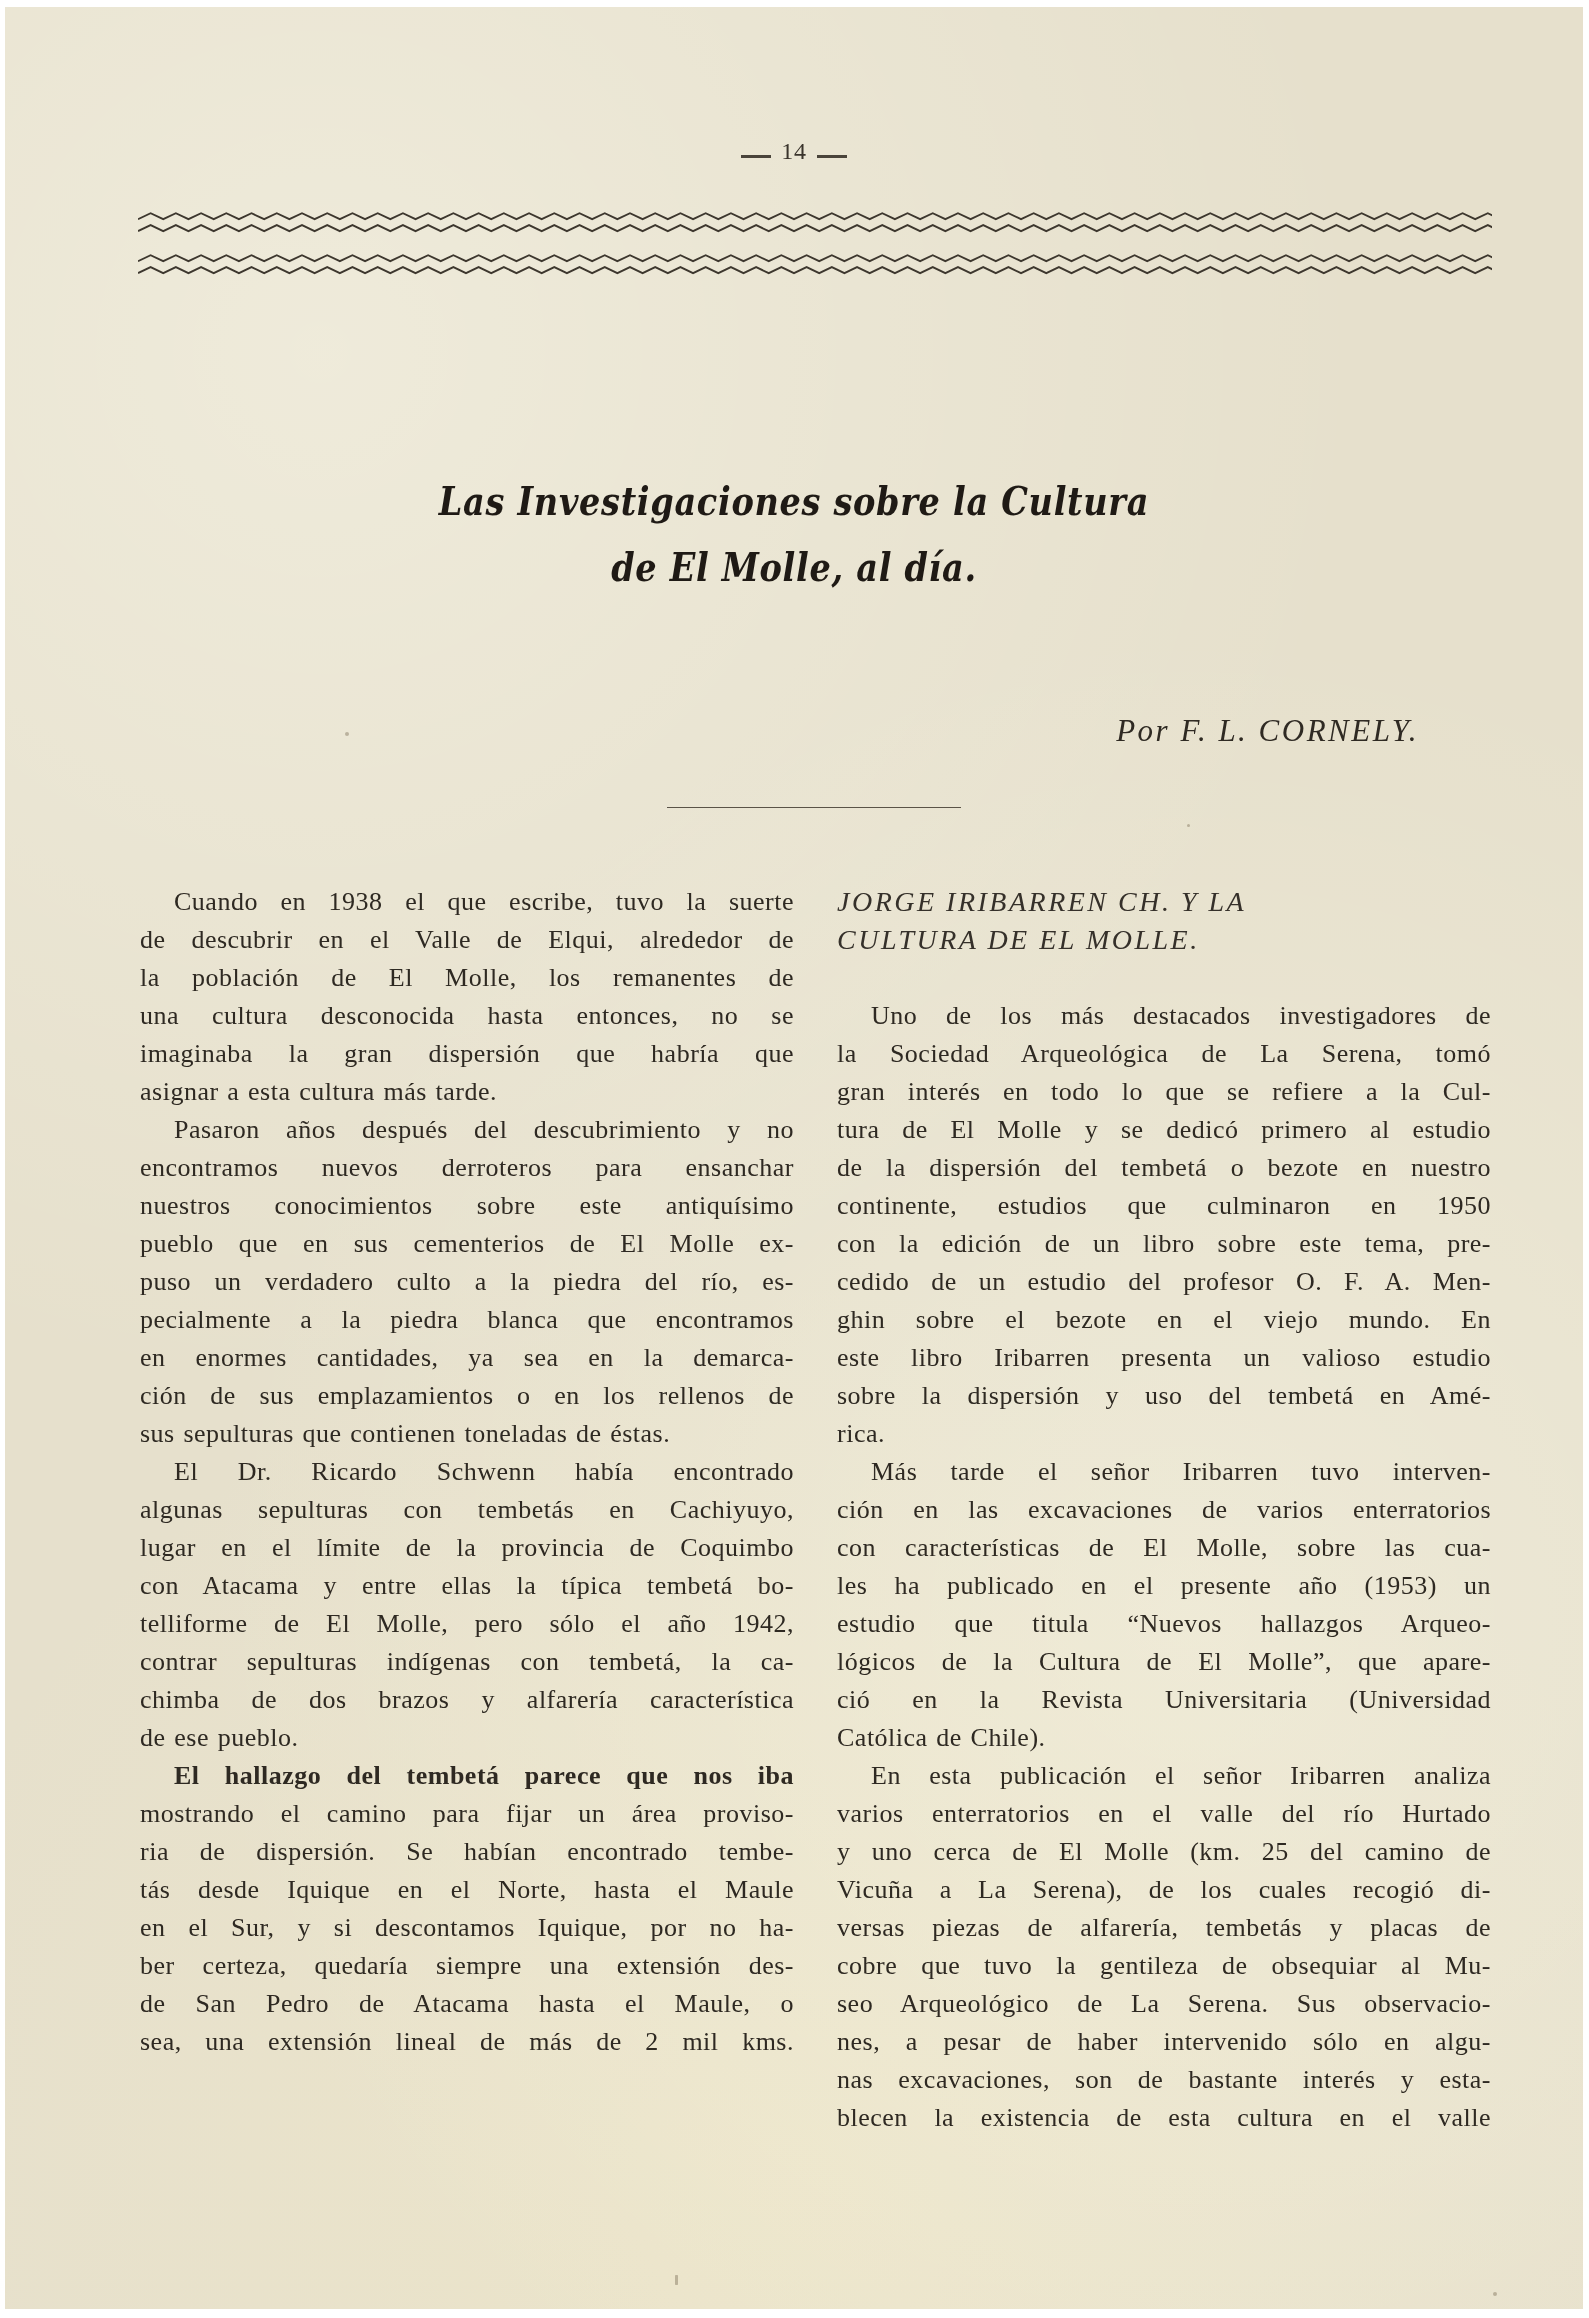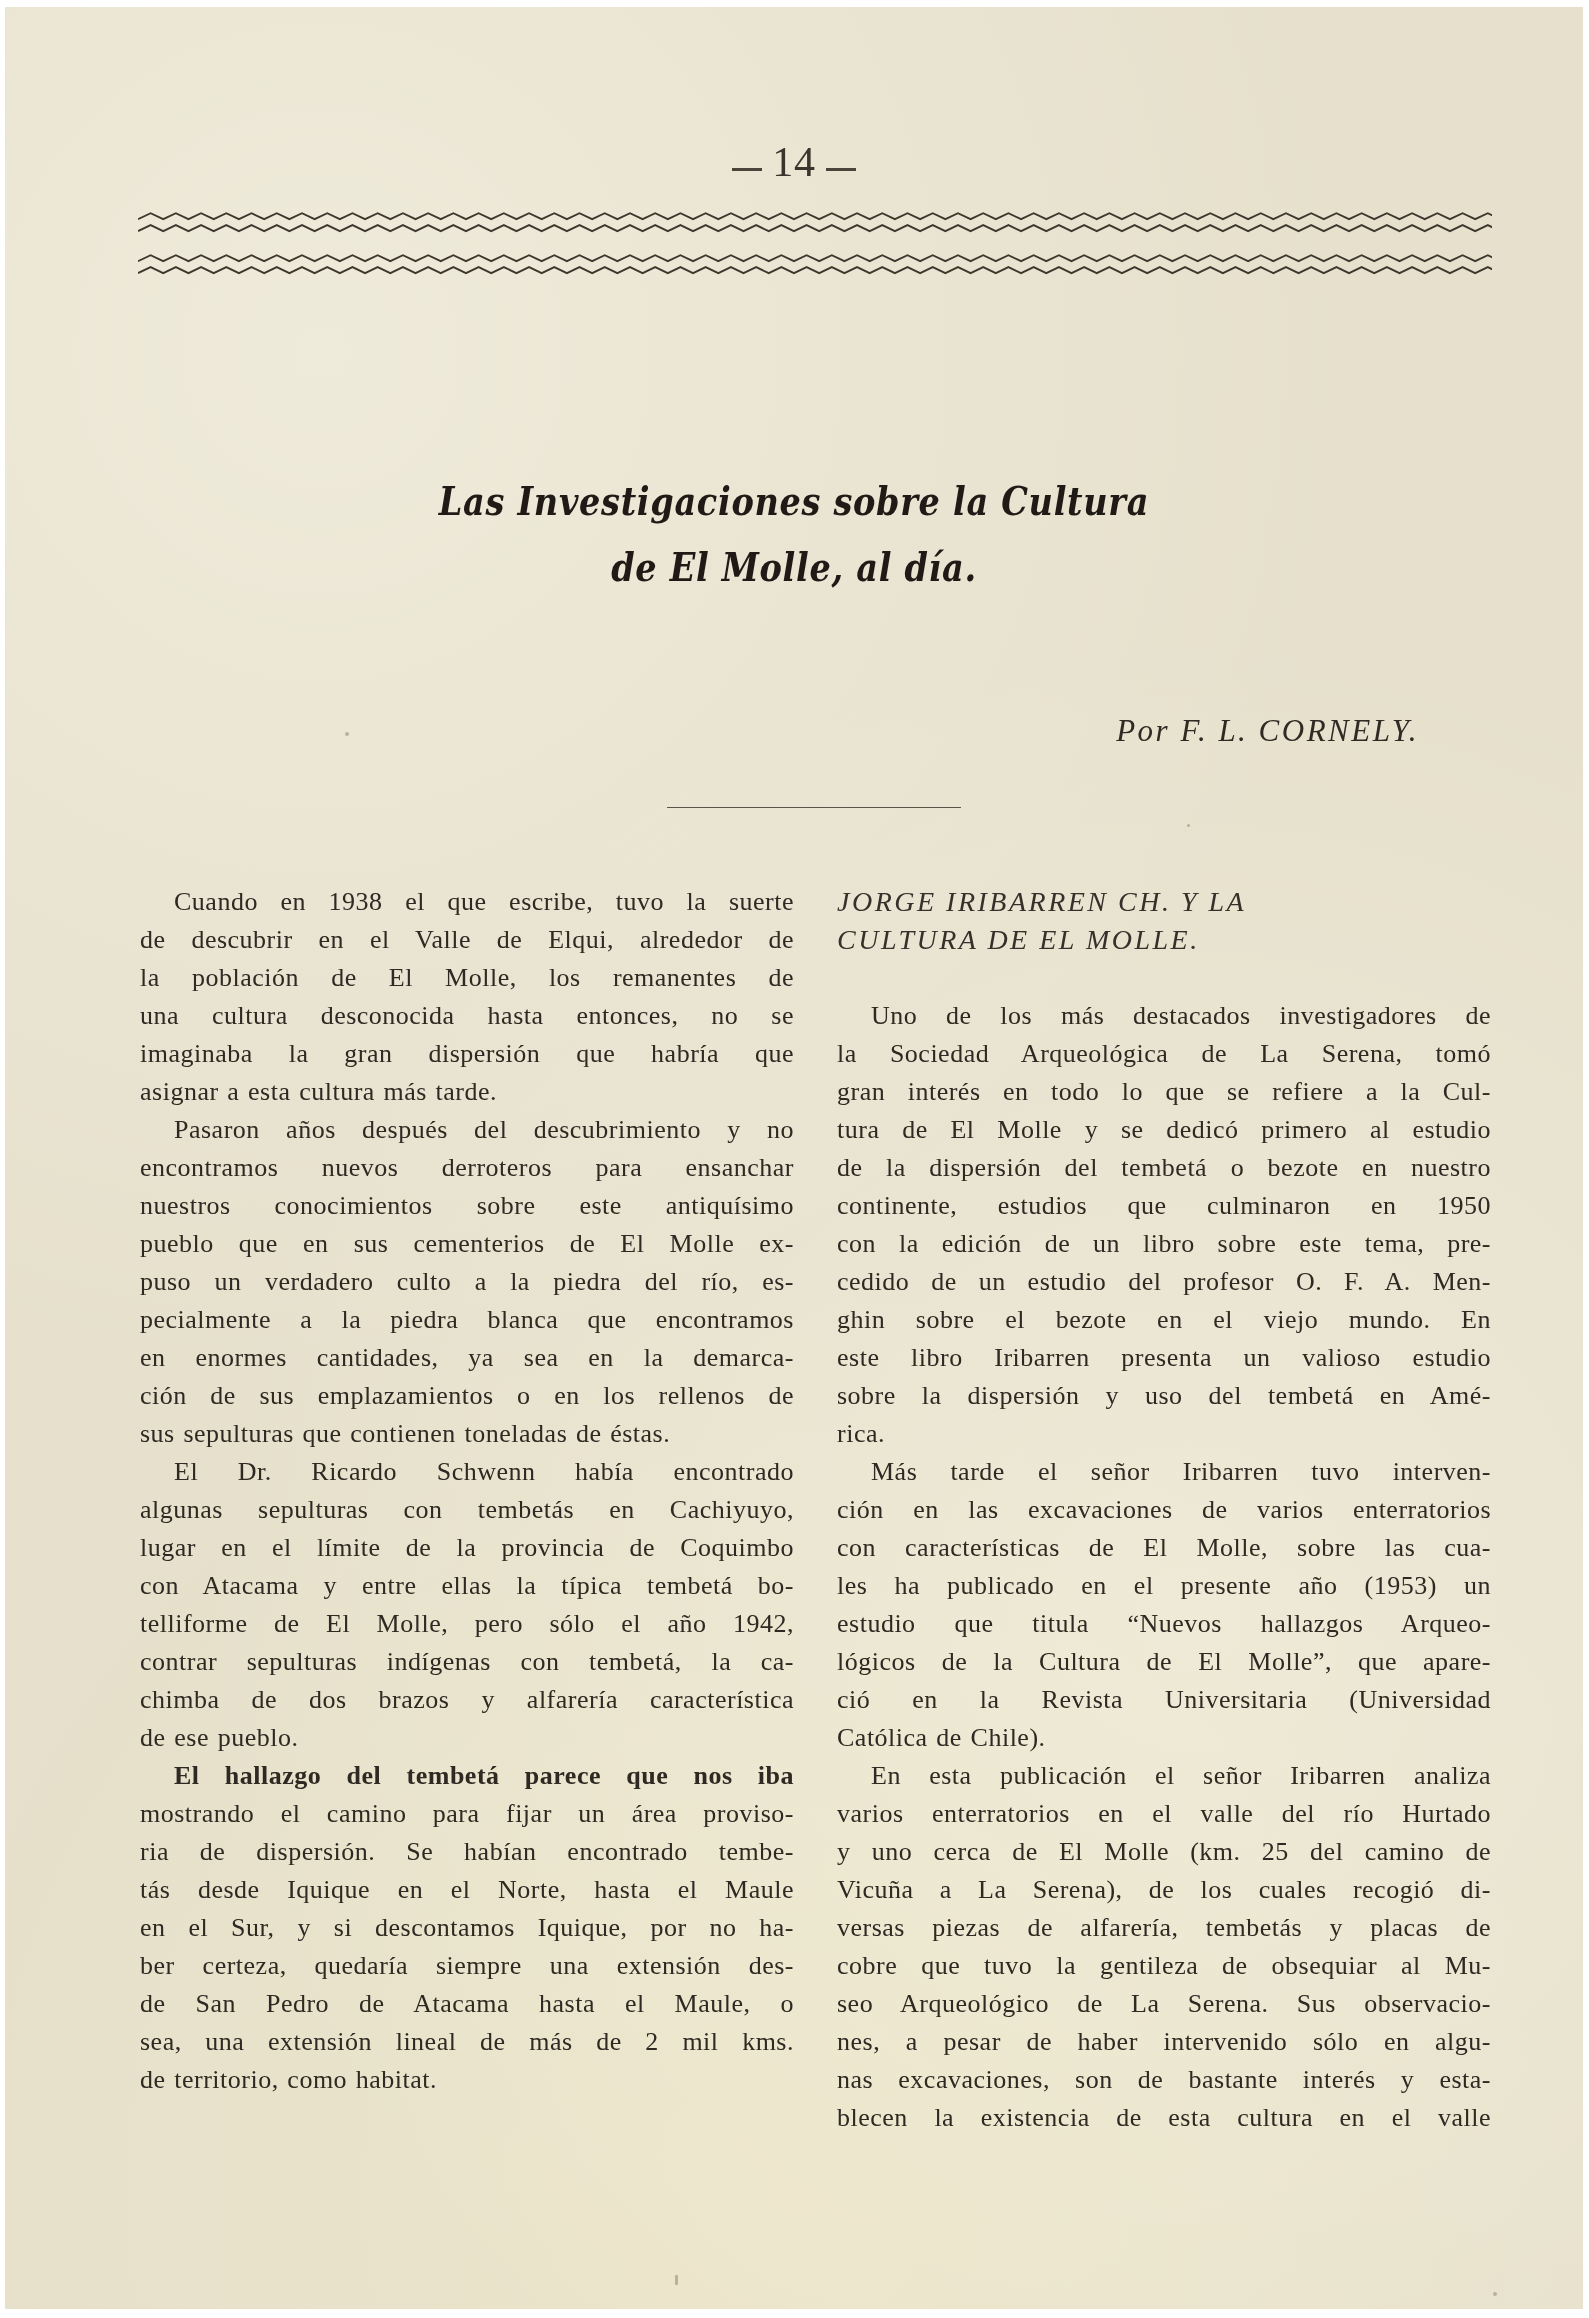--- a/index.html
+++ b/index.html
@@ -33,7 +33,7 @@
       top: 131px;
       text-align: center;
       font-family: "Liberation Serif", serif;
-      font-size: 42px;
+      font-size: 24px;
       color: #3a342c;
       letter-spacing: 0.8px;
     }

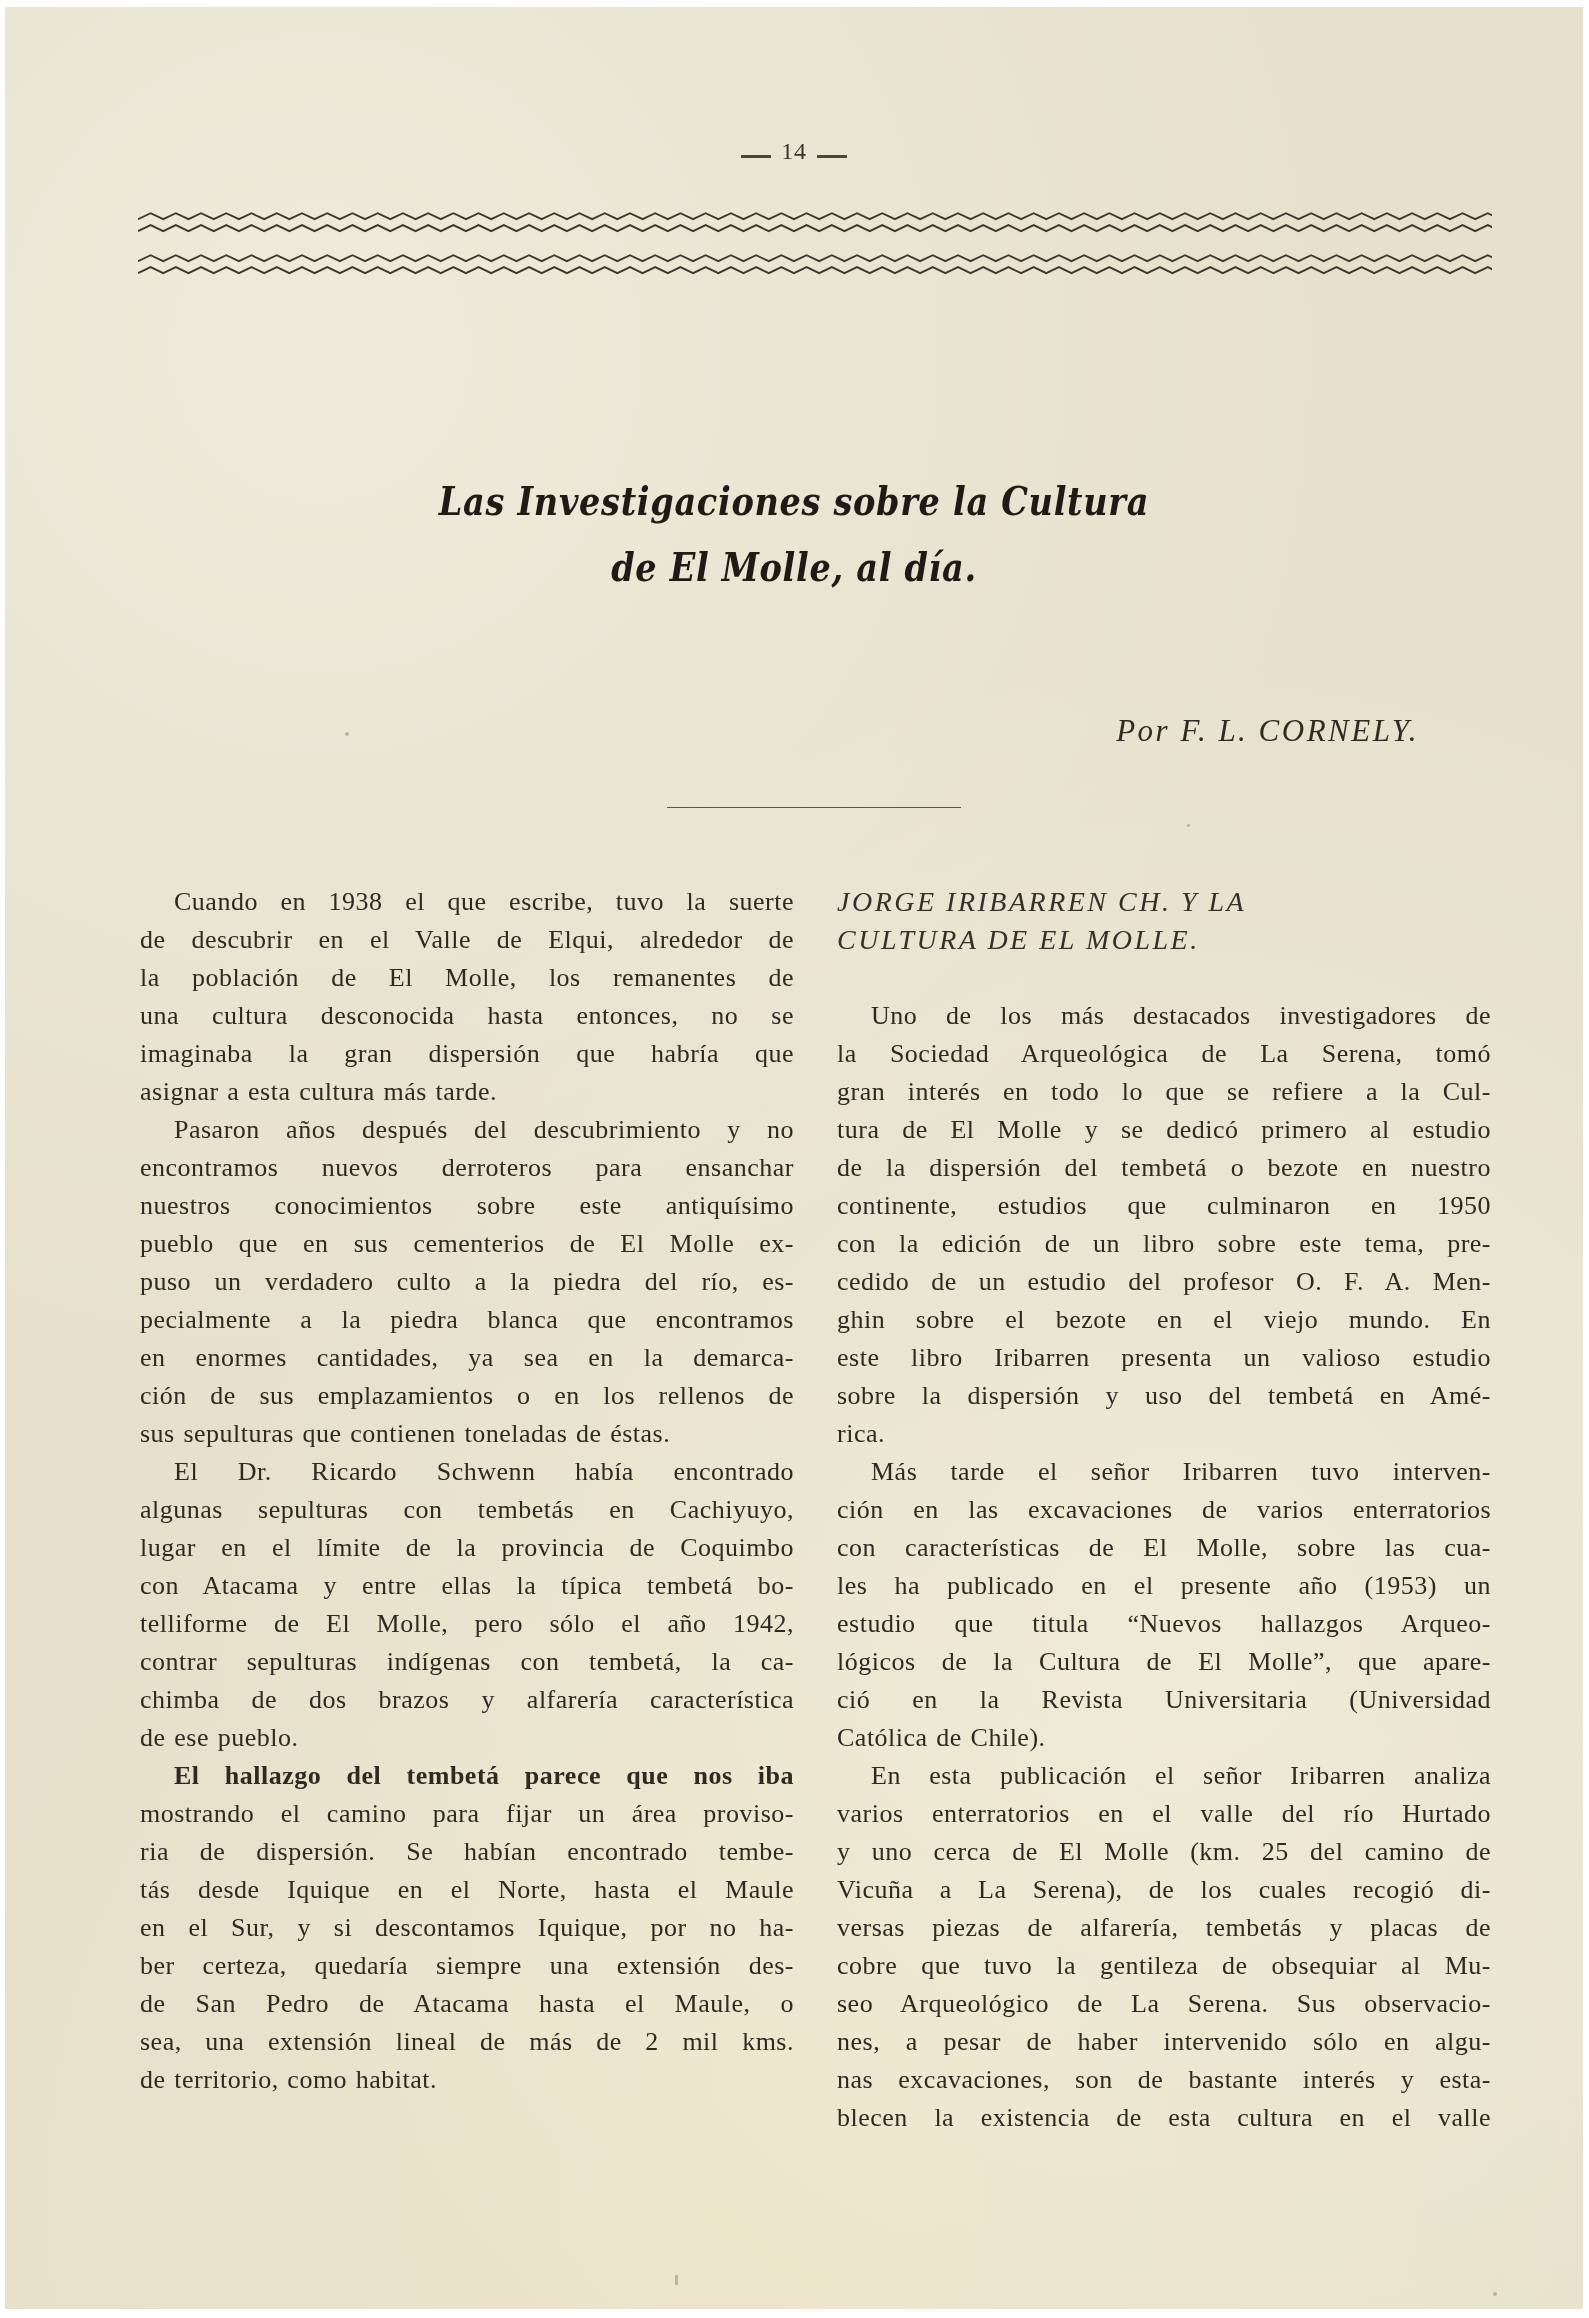--- a/index.html
+++ b/index.html
@@ -205,7 +205,6 @@
         <span class="line">ber certeza, quedaría siempre una extensión des-</span>
         <span class="line">de San Pedro de Atacama hasta el Maule, o</span>
         <span class="line">sea, una extensión lineal de más de 2 mil kms.</span>
-        <span class="line last">de territorio, como habitat.</span>
       </p>
     </div>
 

